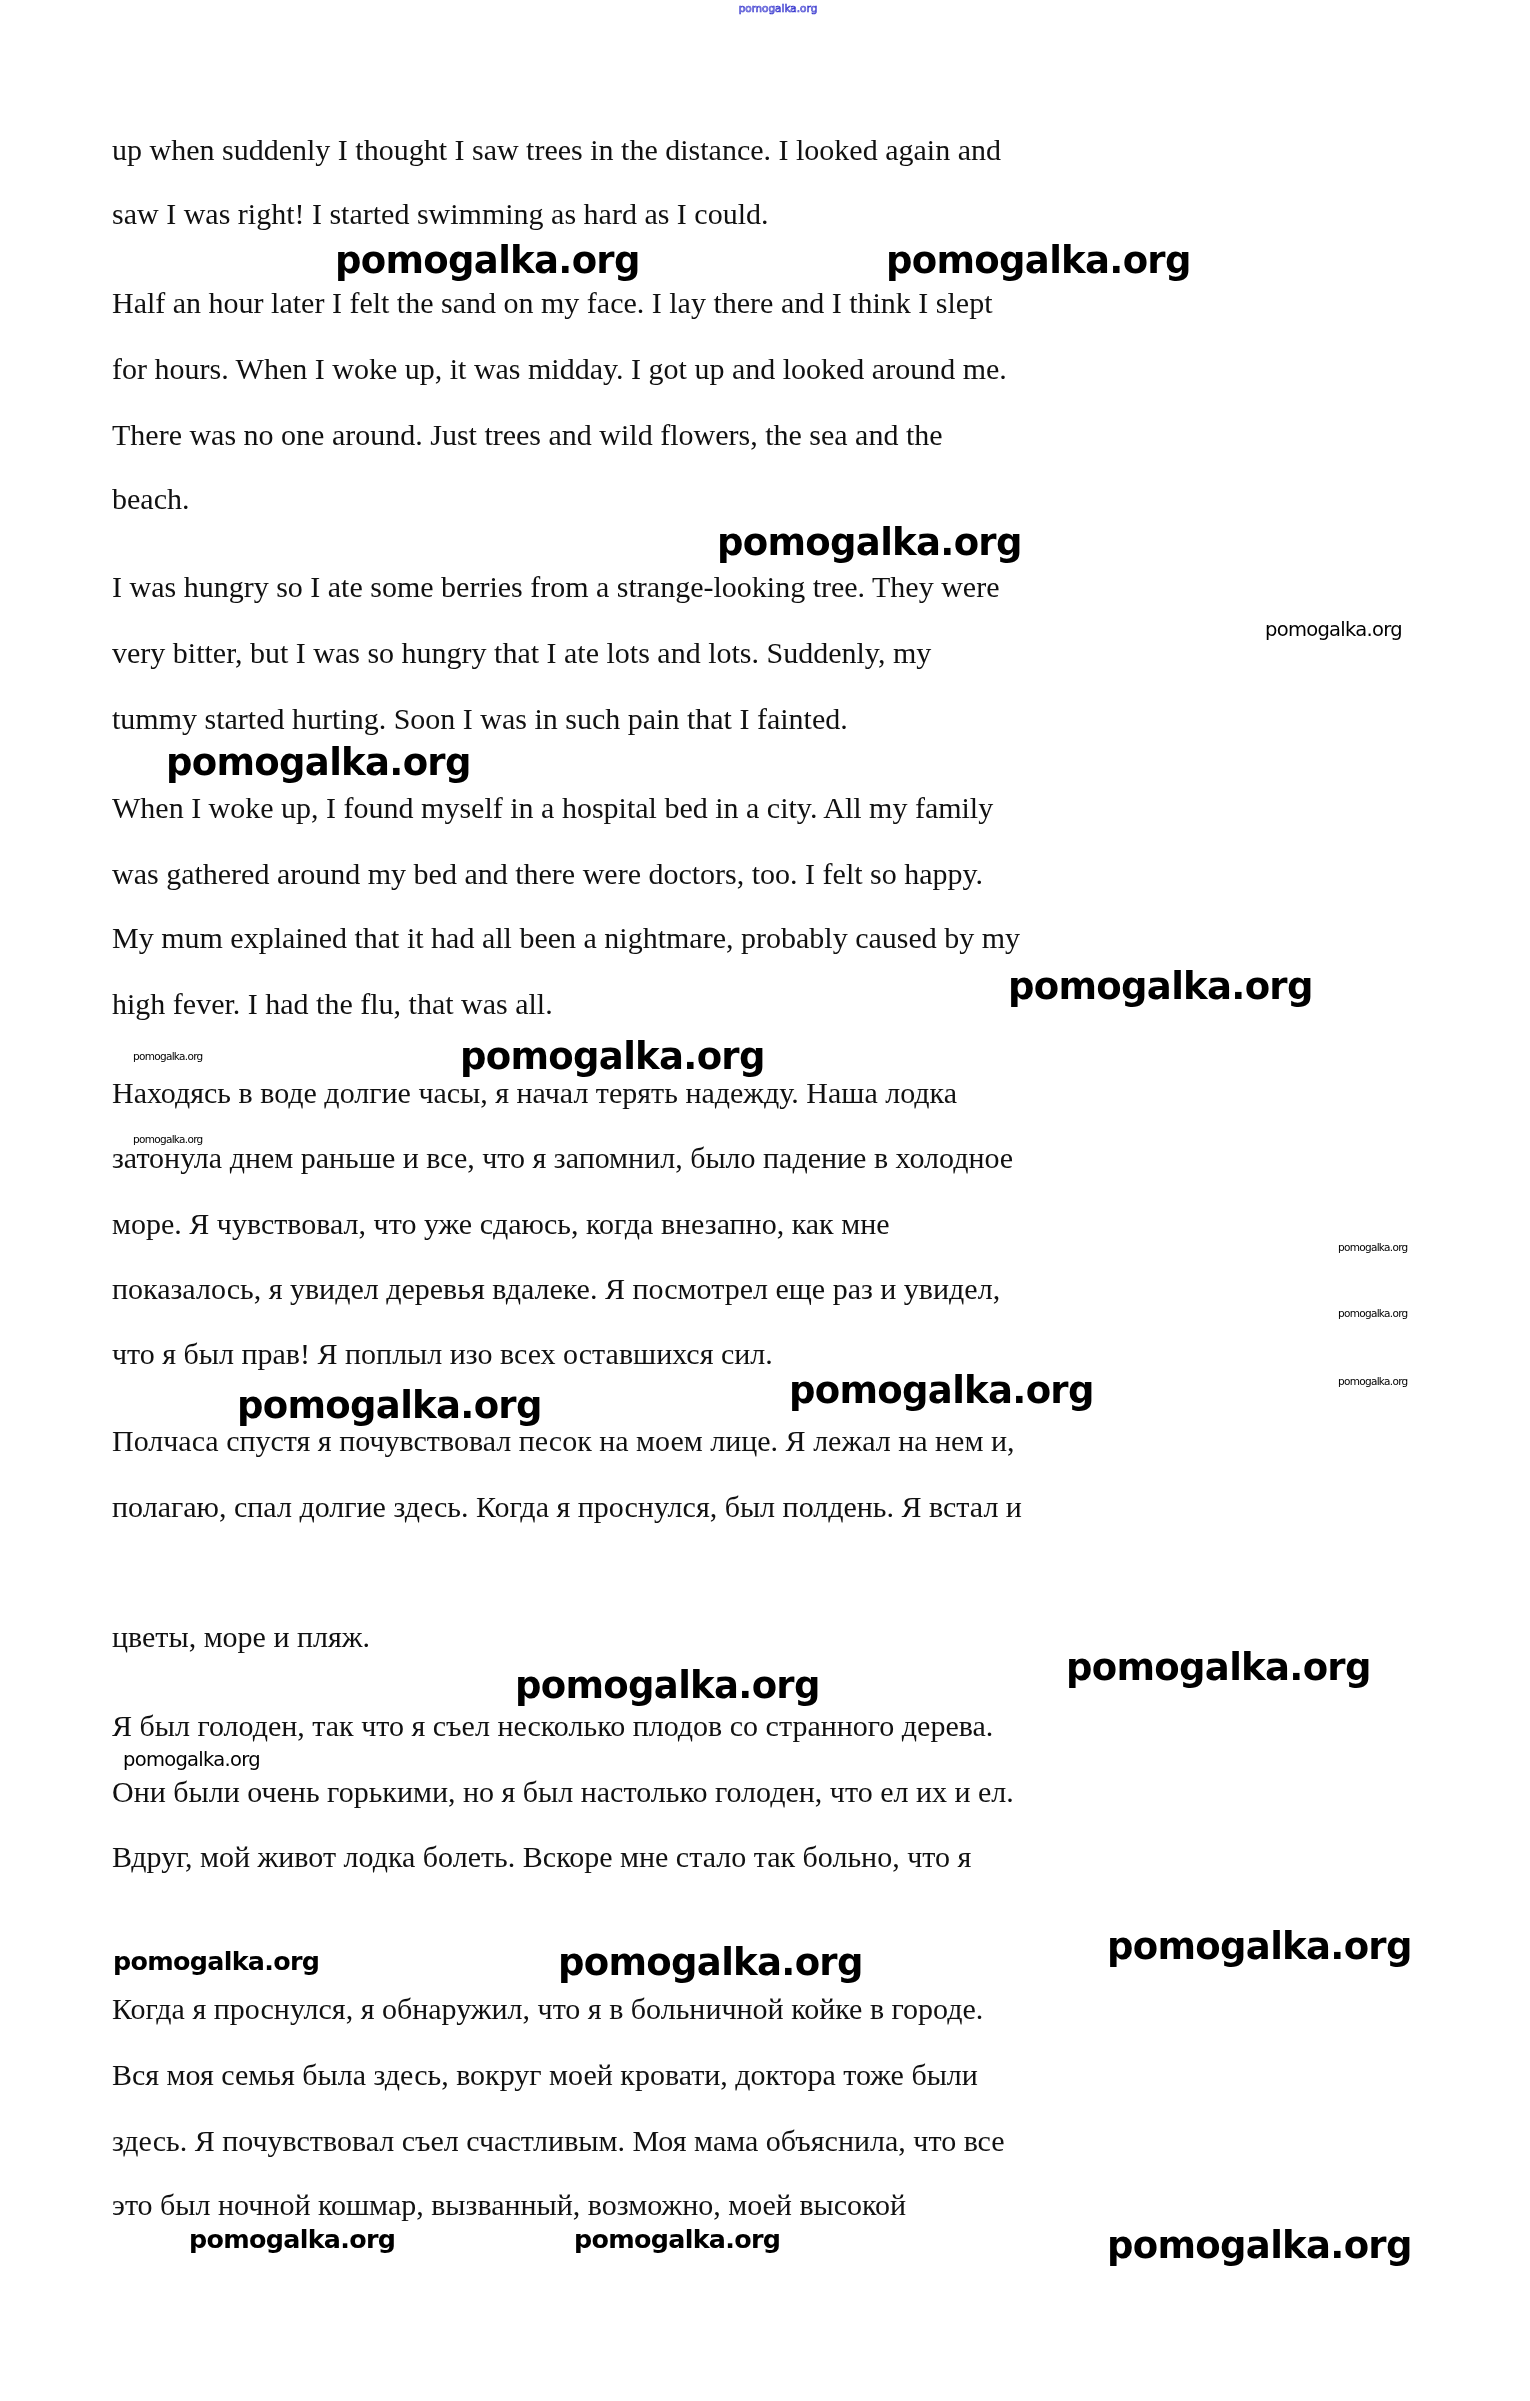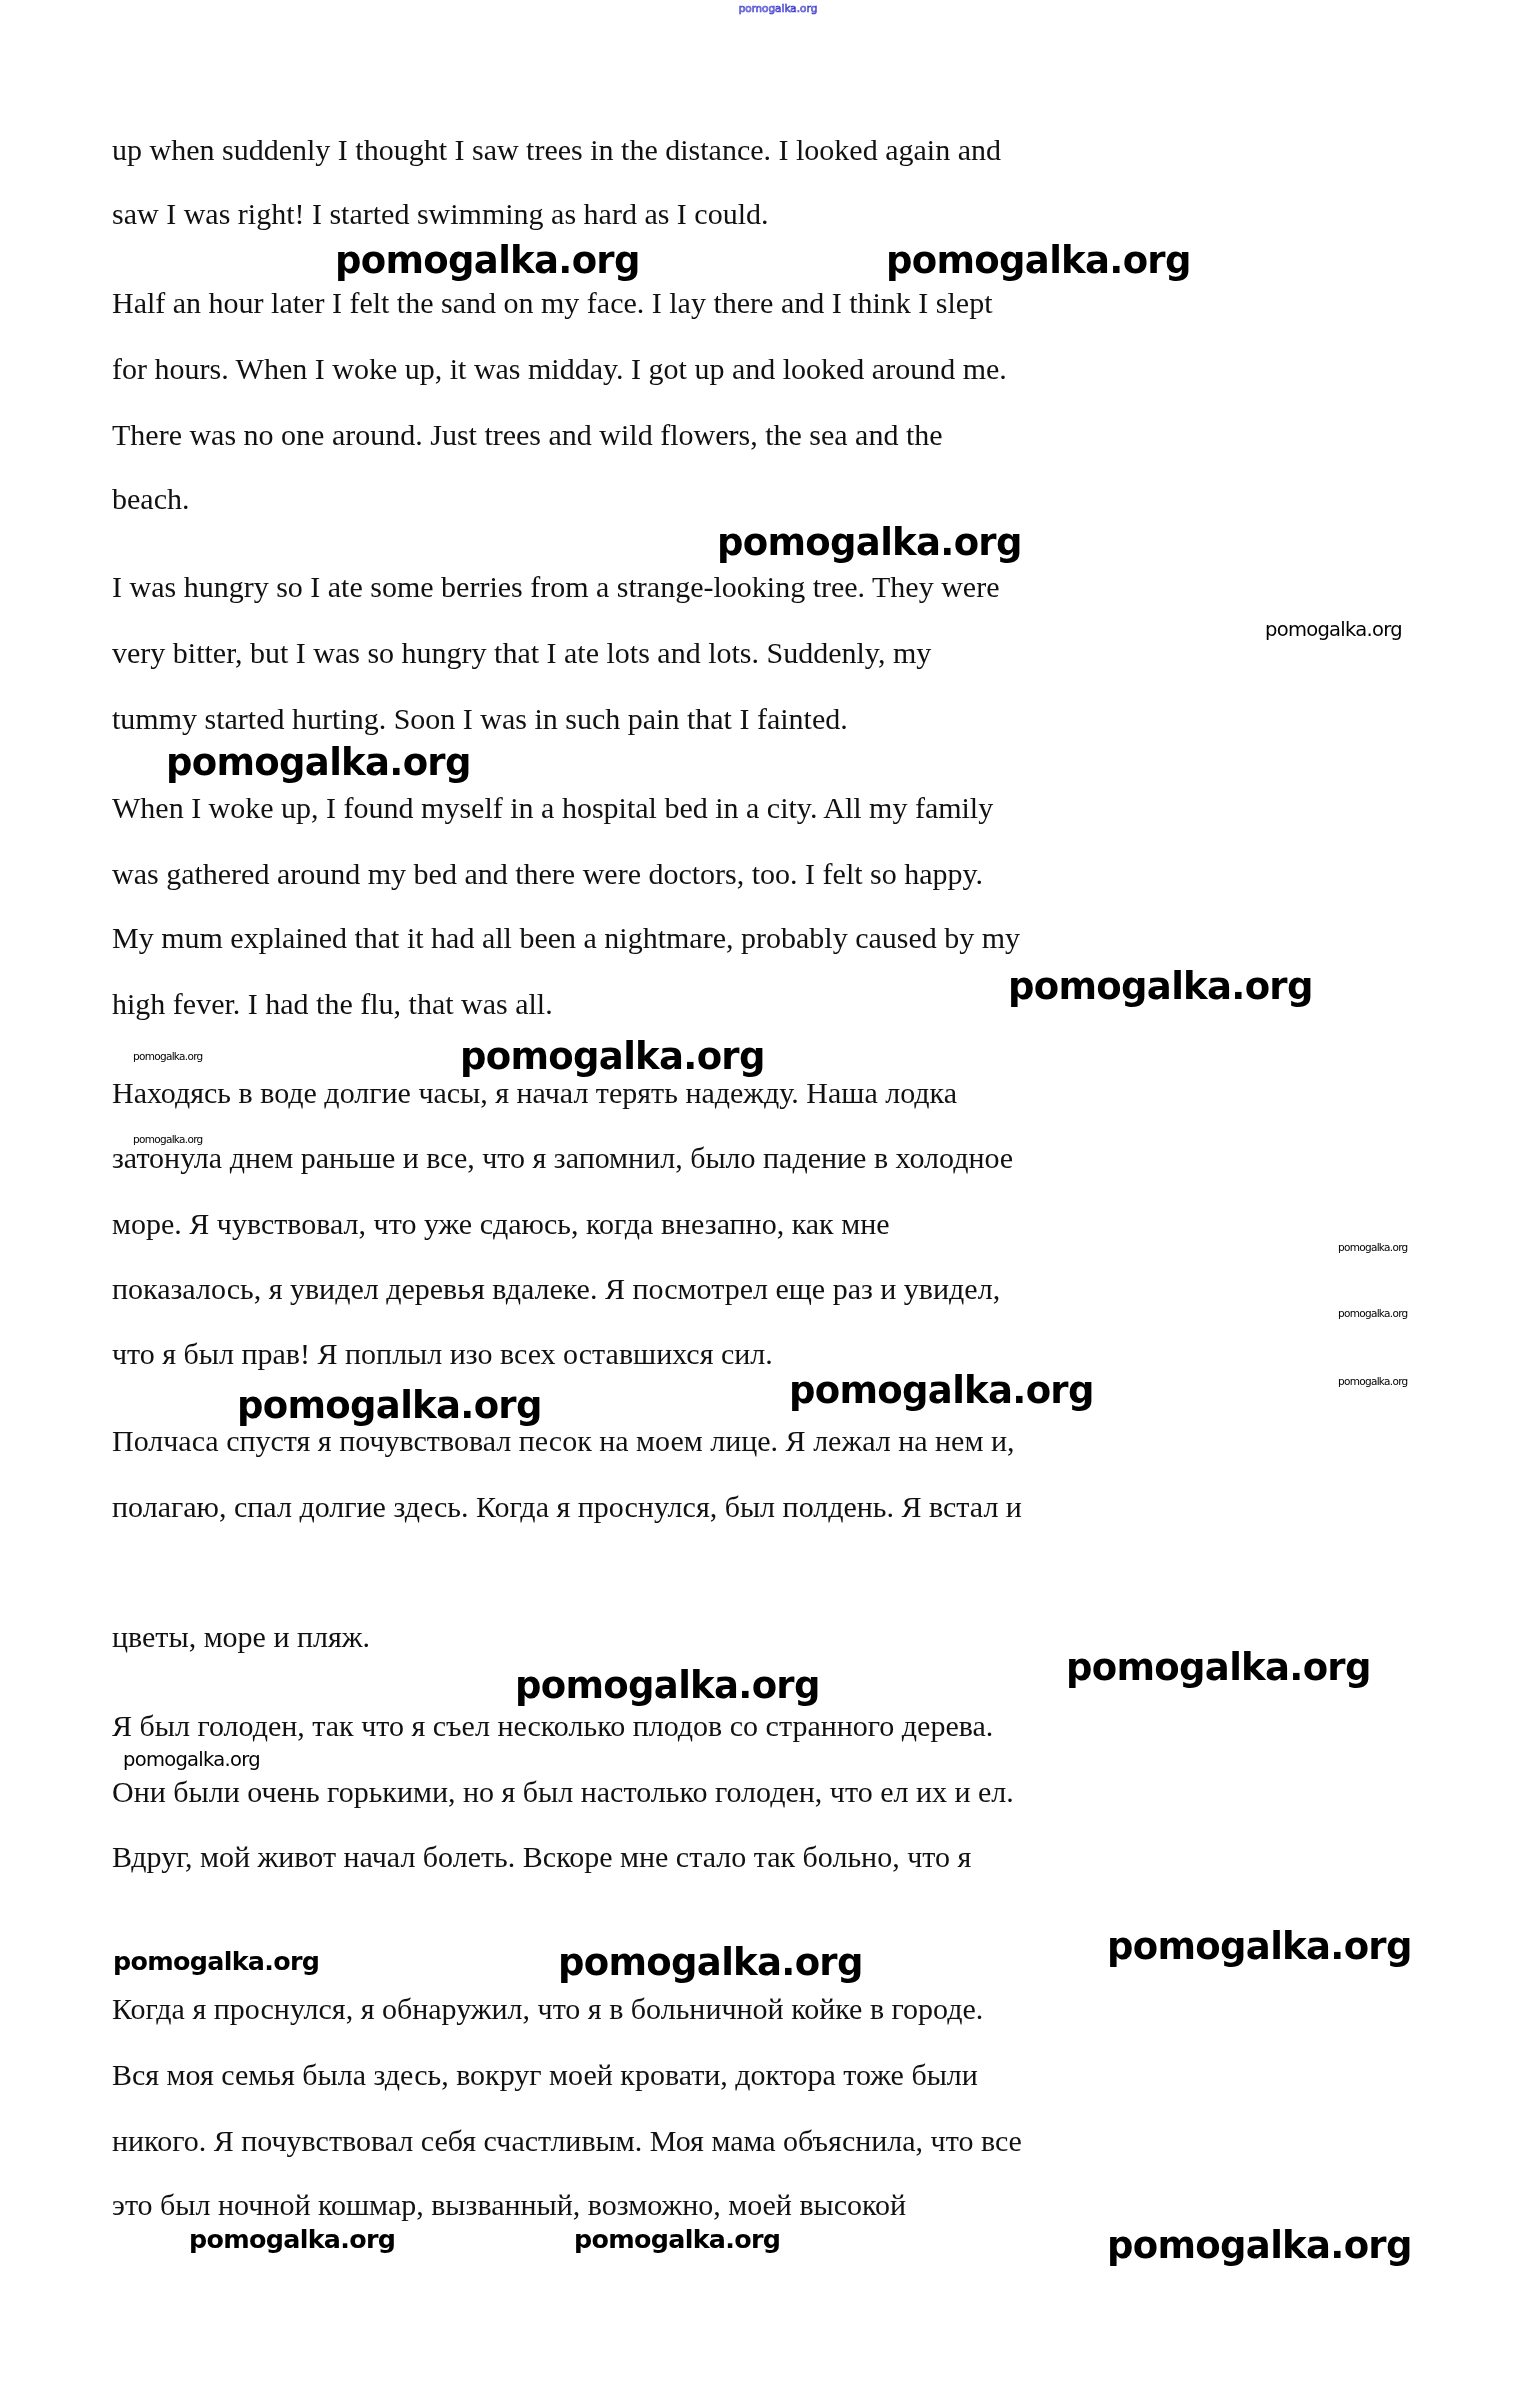--- a/index.html
+++ b/index.html
@@ -86,7 +86,7 @@
   <div class="line" style="top:1726px">Я был голоден, так что я съел несколько плодов со странного дерева.</div>
   <div class="wm small" style="left:110px;top:1759px">pomogalka.org</div>
   <div class="line" style="top:1792px">Они были очень горькими, но я был настолько голоден, что ел их и ел.</div>
-  <div class="line" style="top:1857px">Вдруг, мой живот начал болеть. Вскоре мне стало так больно, что я</div>
+  <div class="line" style="top:1857px">Вдруг, мой живот лодка болеть. Вскоре мне стало так больно, что я</div>
 
   <div class="wm big" style="left:1094px;top:1946px">pomogalka.org</div>
   <div class="wm mid" style="left:100px;top:1961px">pomogalka.org</div>

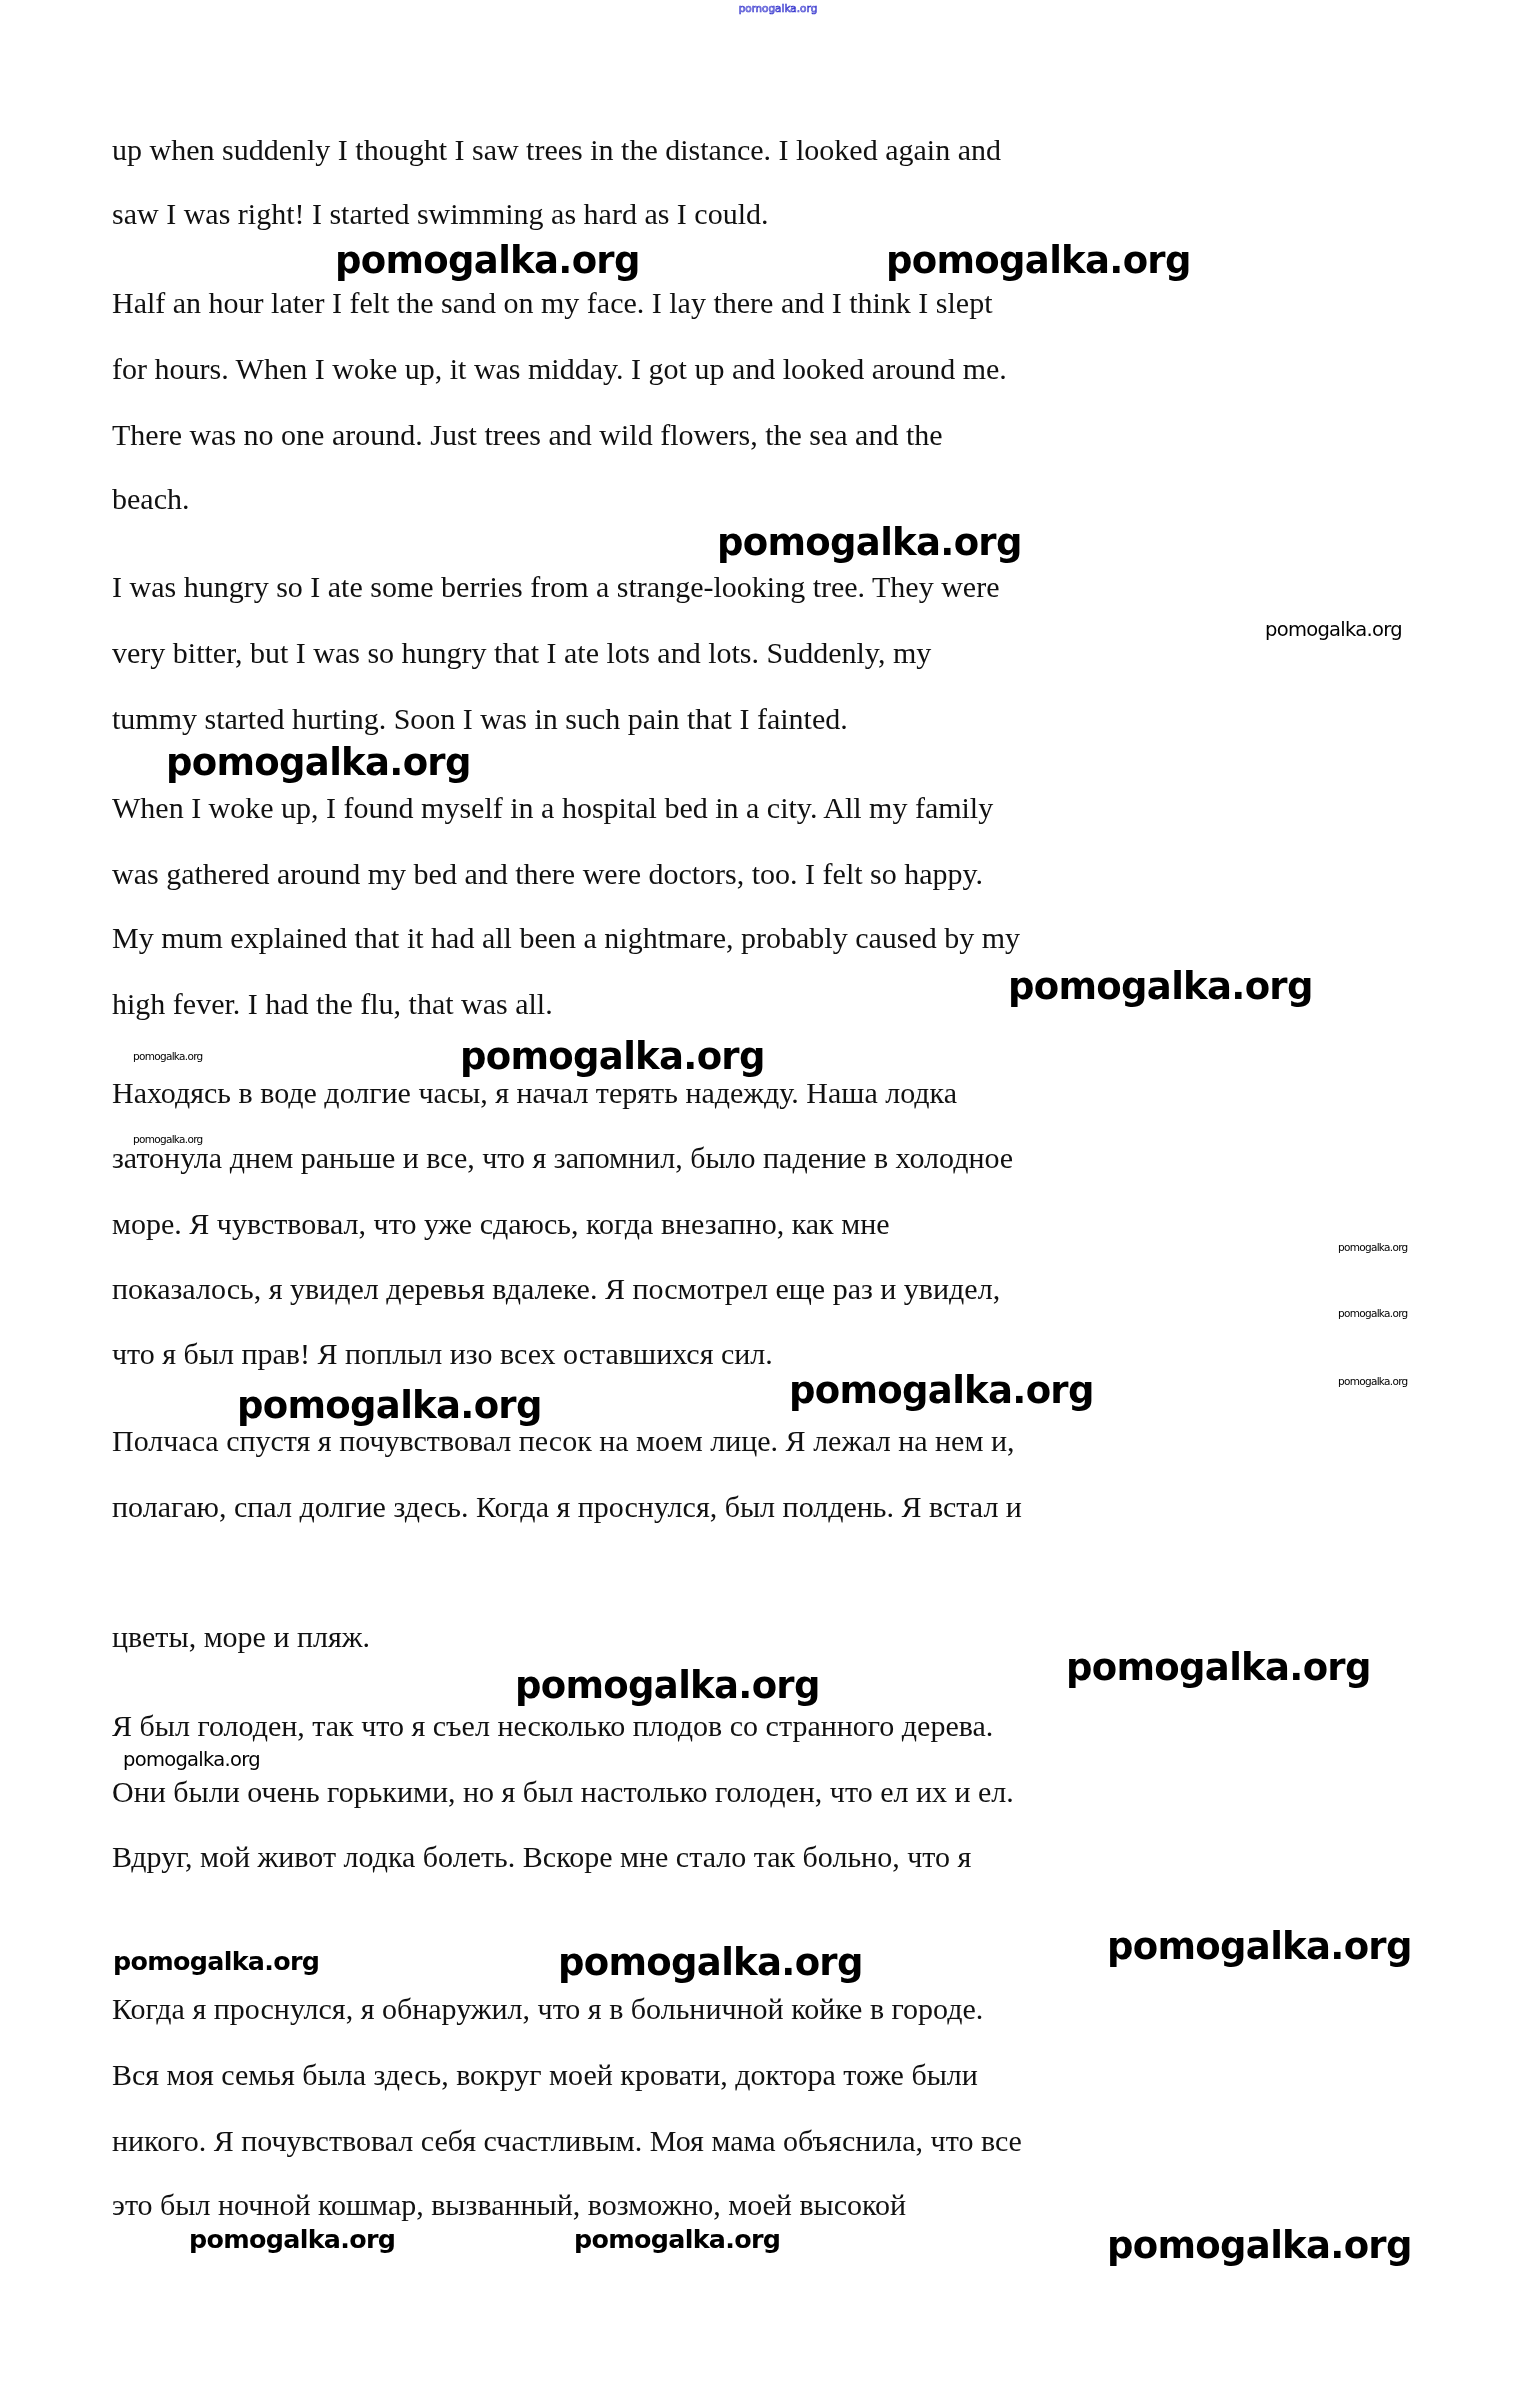--- a/index.html
+++ b/index.html
@@ -94,7 +94,7 @@
 
   <div class="line" style="top:2009px">Когда я проснулся, я обнаружил, что я в больничной койке в городе.</div>
   <div class="line" style="top:2075px">Вся моя семья была здесь, вокруг моей кровати, доктора тоже были</div>
-  <div class="line" style="top:2141px">никого. Я почувствовал себя счастливым. Моя мама объяснила, что все</div>
+  <div class="line" style="top:2141px">здесь. Я почувствовал съел счастливым. Моя мама объяснила, что все</div>
   <div class="line" style="top:2205px">это был ночной кошмар, вызванный, возможно, моей высокой</div>
   <div class="wm mid" style="left:176px;top:2239px">pomogalka.org</div>
   <div class="wm mid" style="left:561px;top:2239px">pomogalka.org</div>

